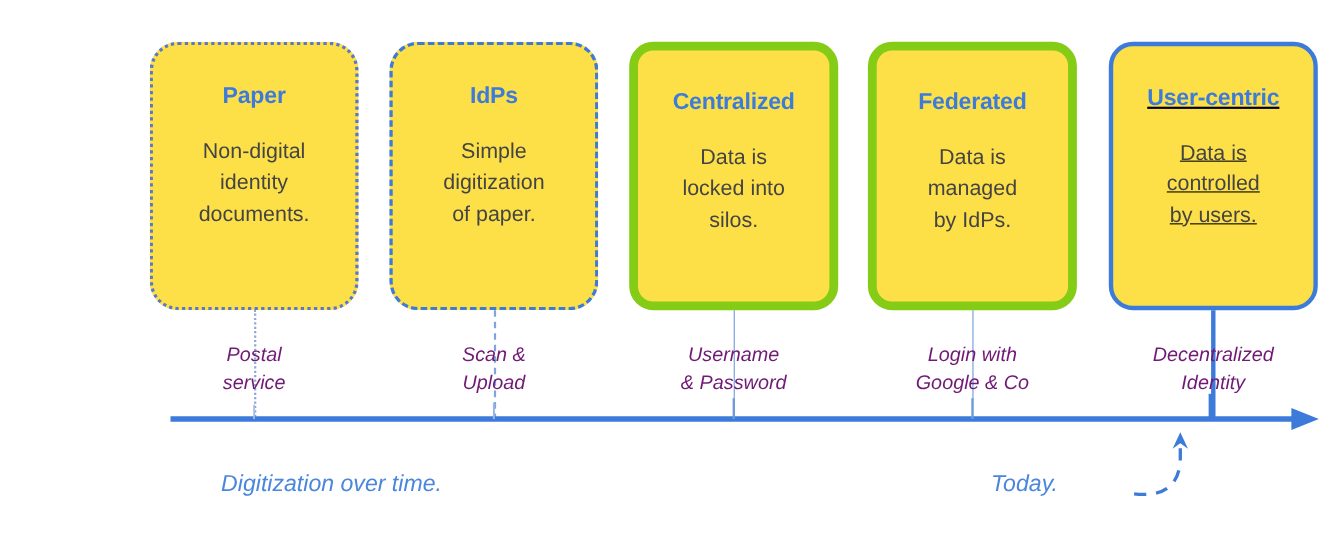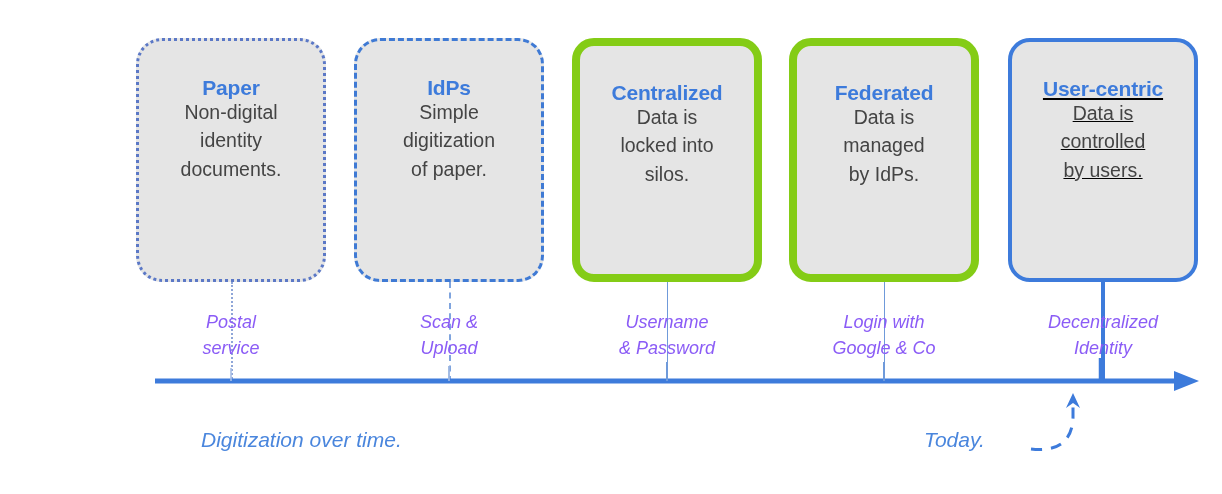--- a/index.html
+++ b/index.html
@@ -26,7 +26,7 @@
     height: 244px;
     box-sizing: border-box;
     border-radius: 22px;
-    background: #e5e5e5;
+    background: #fde047;
     display: flex;
     flex-direction: column;
     align-items: center;

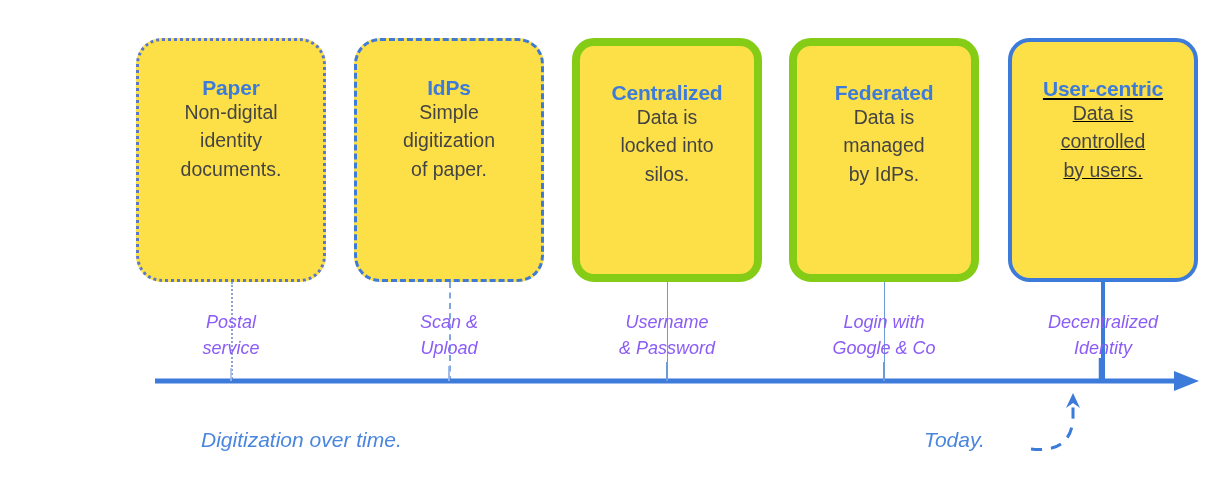--- a/index.html
+++ b/index.html
@@ -57,6 +57,7 @@
     text-align: center;
   }
   .card-desc {
+    margin-top: 26px;
     font-size: 19.5px;
     color: #444444;
     text-align: center;

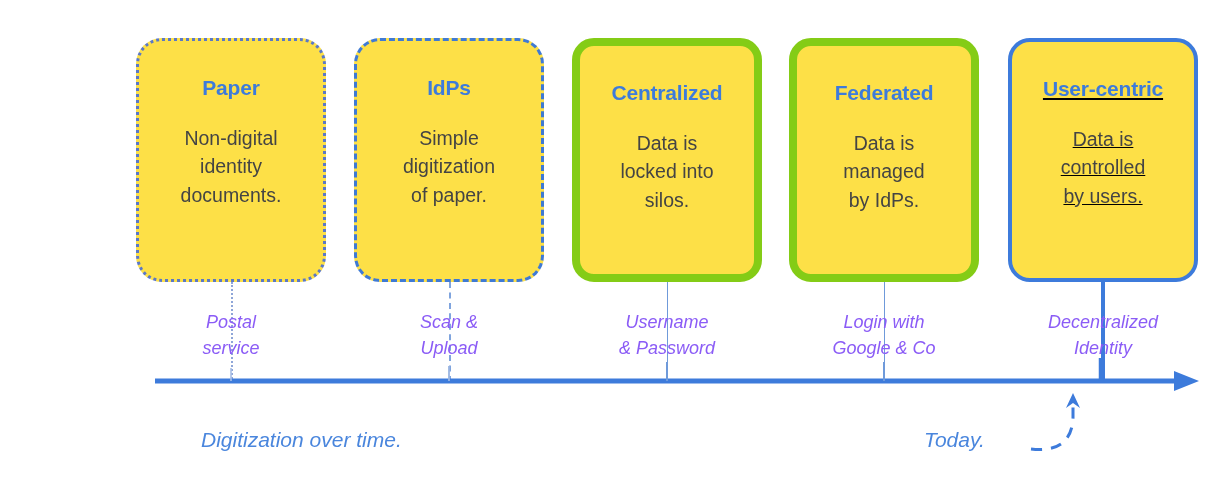--- a/index.html
+++ b/index.html
@@ -86,7 +86,7 @@
     text-align: center;
     font-size: 18px;
     font-style: italic;
-    color: #8b5cf6;
+    color: #701a75;
     line-height: 1.42;
     white-space: pre-line;
   }

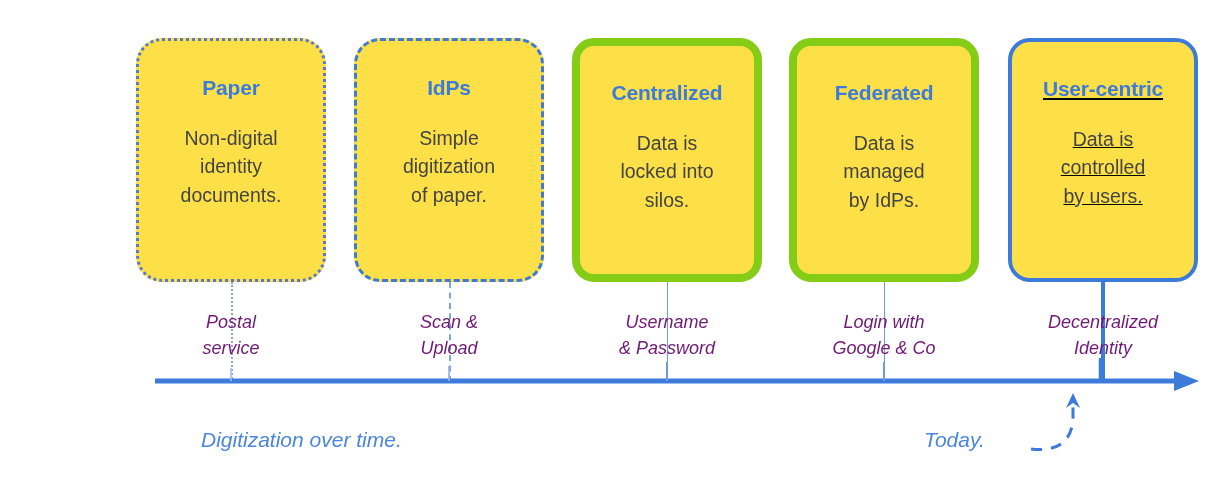--- a/index.html
+++ b/index.html
@@ -110,7 +110,7 @@
     white-space: nowrap;
   }
   #label-digitization { left: 172px; top: 428px; margin-left: 29px; }
-  #label-today       { left: 924px; top: 428px; }
+  #label-today       { left: 901px; top: 428px; }
 </style>
 </head>
 <body>

